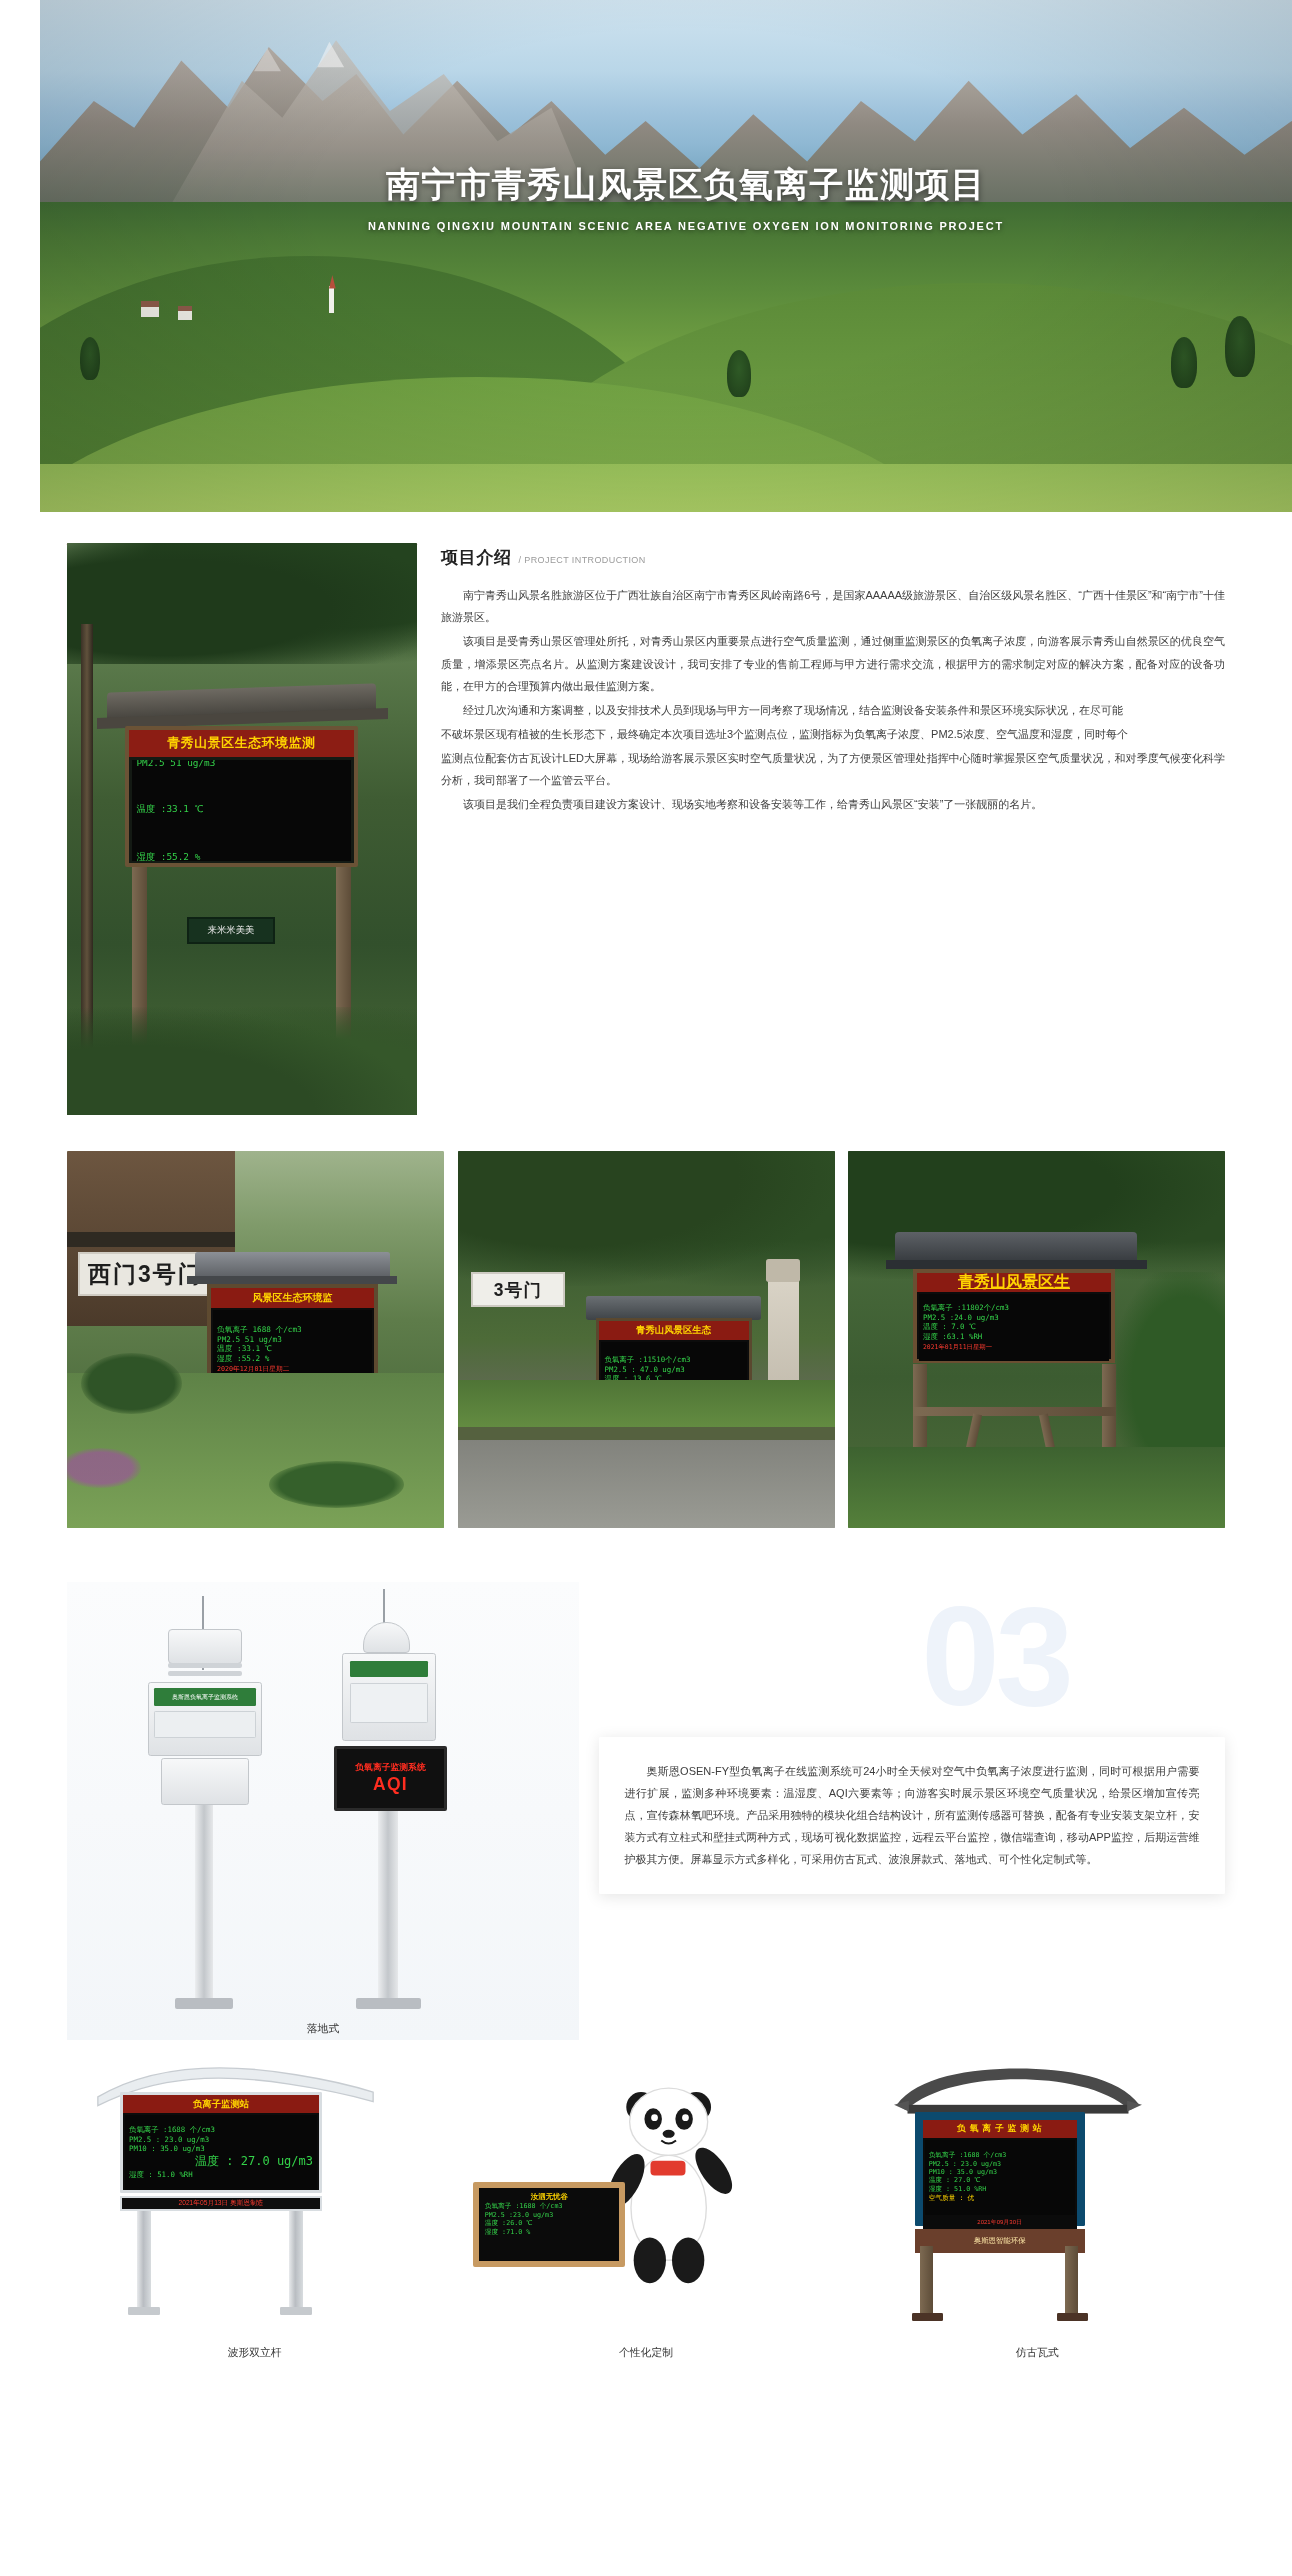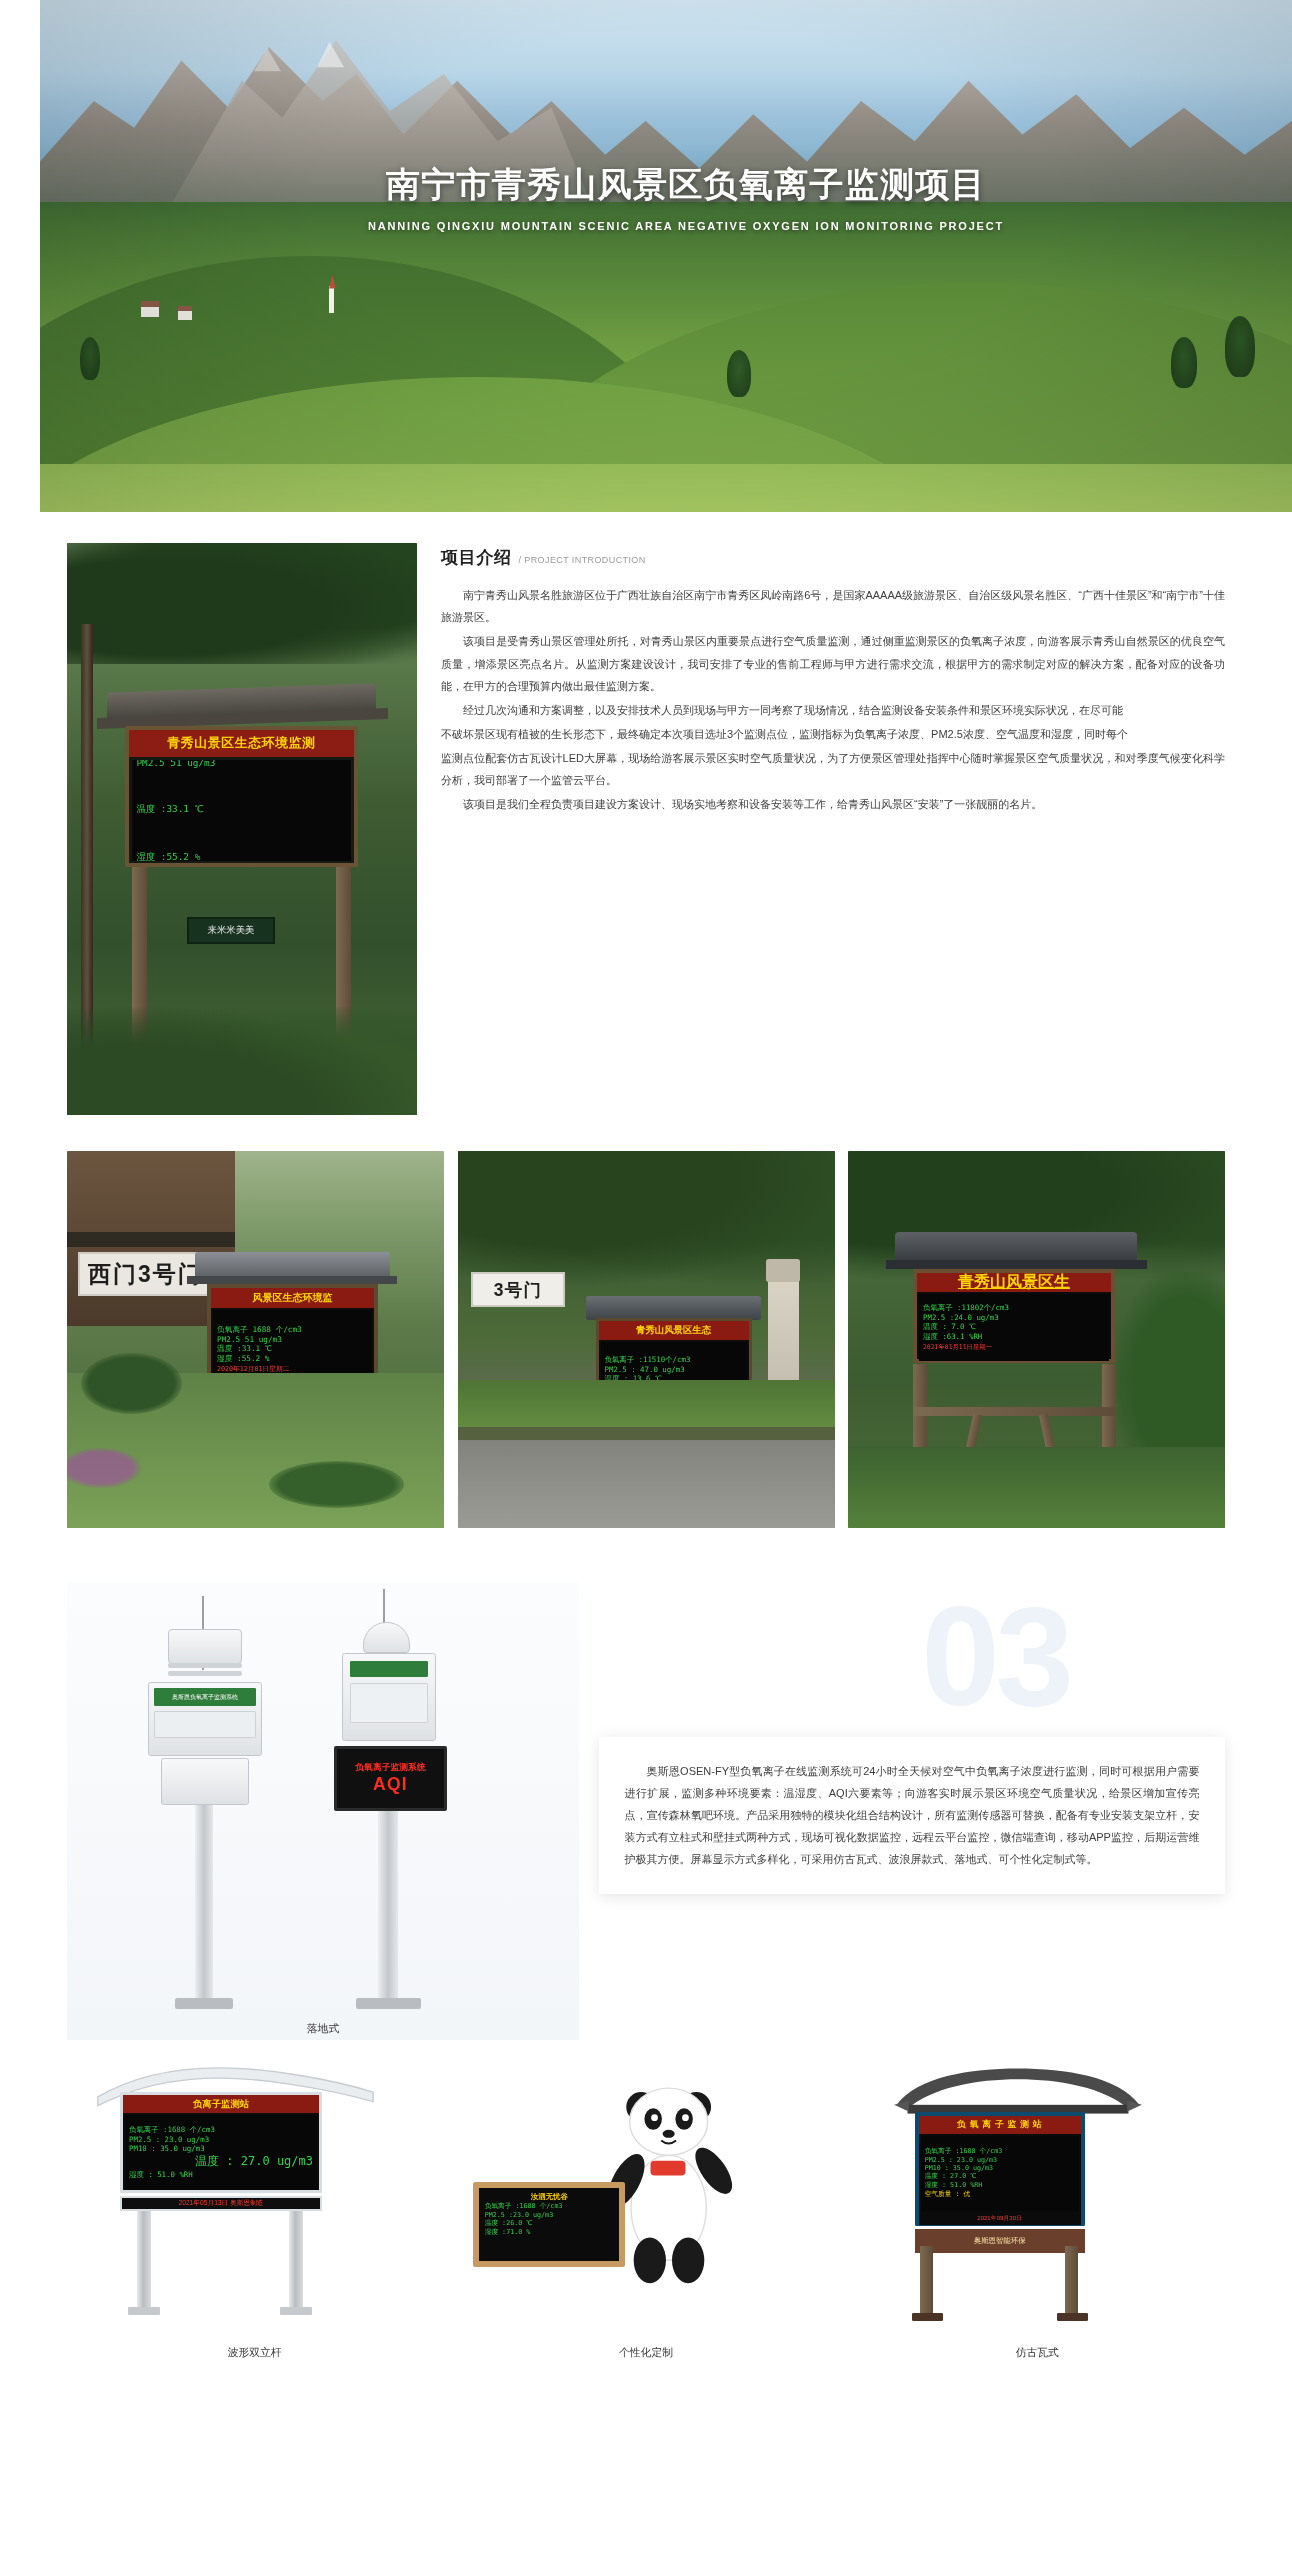--- a/index.html
+++ b/index.html
@@ -528,7 +528,7 @@
           <path d="M374,62 l-22,-6 l0,16 Z" fill="#555"></path>
         </svg>
 
-        <div class="abs" style="left:65px;top:59px;width:170px;height:114px;background:#0b0b0b;border:4px solid #0c4a6e;border-radius:1.3px;">
+        <div class="abs" style="left:65px;top:59px;width:170px;height:114px;background:#0b0b0b;border:8px solid #0c4a6e;border-radius:1.3px;">
           <div style="height:17.5px;background:#8a1b12;display:flex;align-items:center;justify-content:center;">
             <span style="color:#ffd400;font-size:8.8px;font-weight:bold;letter-spacing:0.7px;">负 氧 离 子 监 测 站</span>
           </div>

